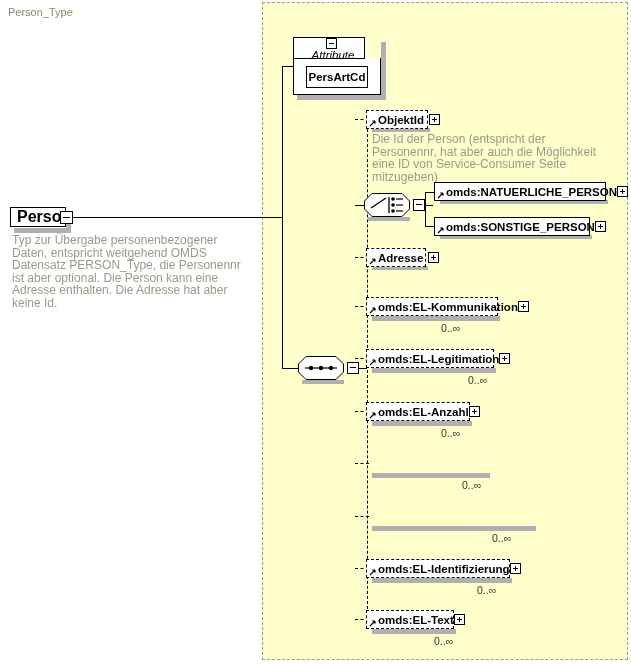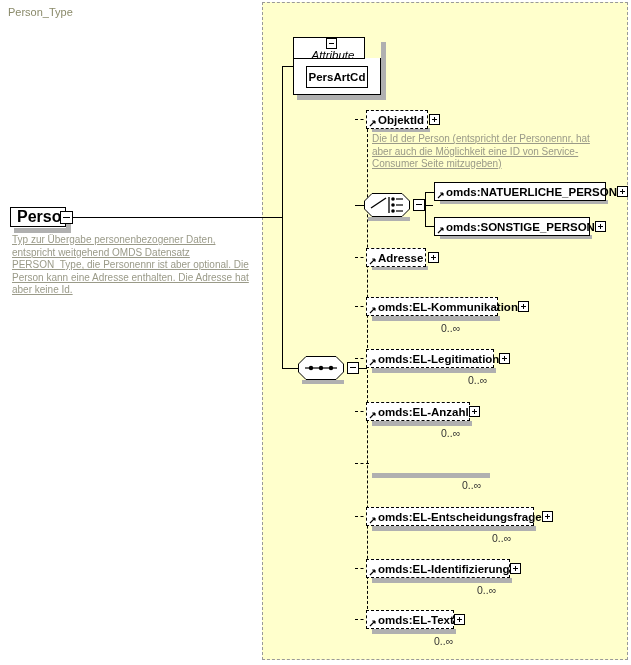--- a/index.html
+++ b/index.html
@@ -116,12 +116,11 @@
   
   .desc {
     position: absolute;
-    font-size: 10px;
+    font-size: 12px;
     line-height: 12.5px;
     color: #9a9a88;
     font-family: "Liberation Sans", sans-serif;
     z-index: 4;
-    text-decoration: underline;
   }
 
   

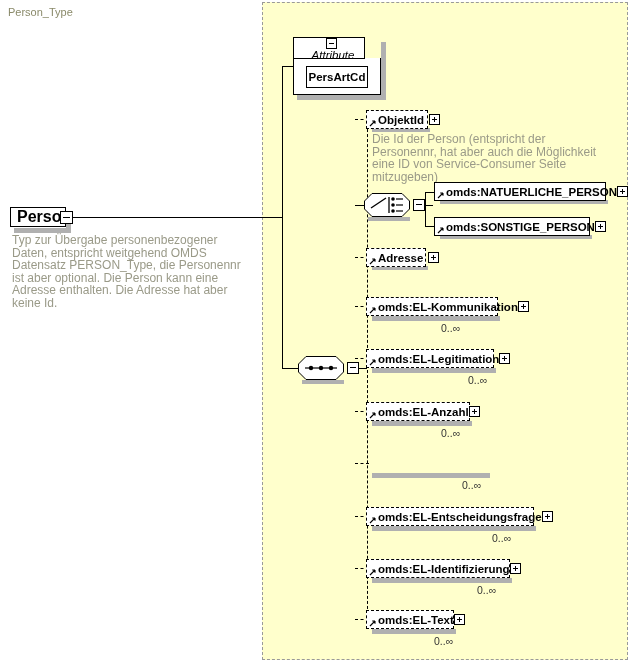--- a/index.html
+++ b/index.html
@@ -372,13 +372,6 @@
 
   <div class="dline-h" style="left:355px;top:516px;width:14px;"></div>
   <div class="shadow" style="left:372px;top:526px;width:164px;height:5px;"></div>
-  <div class="node dashed" style="left:366px;top:507px;width:168px;height:19px;">
-    <svg class="refarrow" viewBox="0 0 8 8">
-      <path d="M1,7 L6,2 M6,2 L3.2,2 M6,2 L6,4.8" stroke="#000" stroke-width="1.1" fill="none"></path>
-    </svg>
-    <span style="margin-left:4px;">omds:EL-Entscheidungsfrage</span>
-    <span class="plusbox" style="margin-left:auto;"></span>
-  </div>
   <div class="mult" style="left:492px;top:532px;">0..∞</div>
 
   <div class="dline-h" style="left:355px;top:568px;width:14px;"></div>

